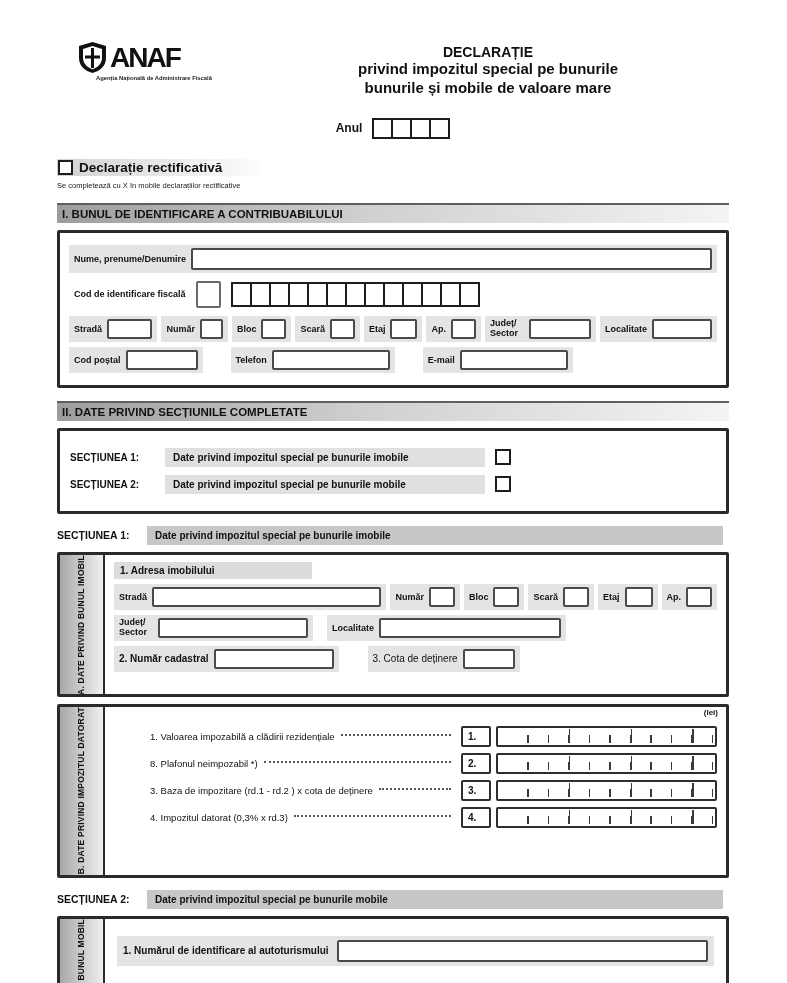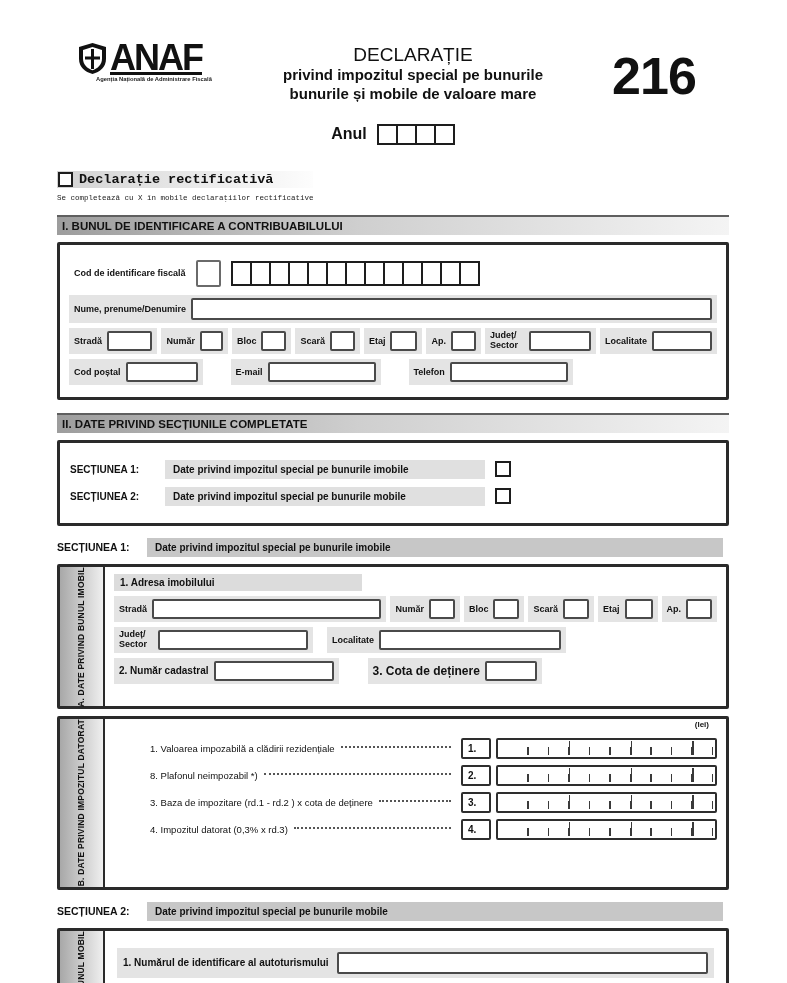--- a/index.html
+++ b/index.html
@@ -16,7 +16,7 @@
   .header { display:flex; margin-top: 42px; align-items: flex-start; }
   .logo-block { width: 190px; padding-left: 22px; }
   .logo-row { display:flex; align-items:center; gap:4px; }
-  .logo-text { font-size: 36px; font-weight: 800; letter-spacing: -2px; line-height: 0.9; text-decoration: underline; }
+  .logo-text { font-size: 28px; font-weight: 800; letter-spacing: -2px; line-height: 0.9; }
   .logo-sub { font-size: 5.8px; font-weight: 600; color:#222; margin-top: 2px; text-align:center; width: 150px; }
   .title-block { flex: 1; text-align: center; padding-top: 2px; }
   .title-l1 { font-size: 19px; font-weight: 400; }

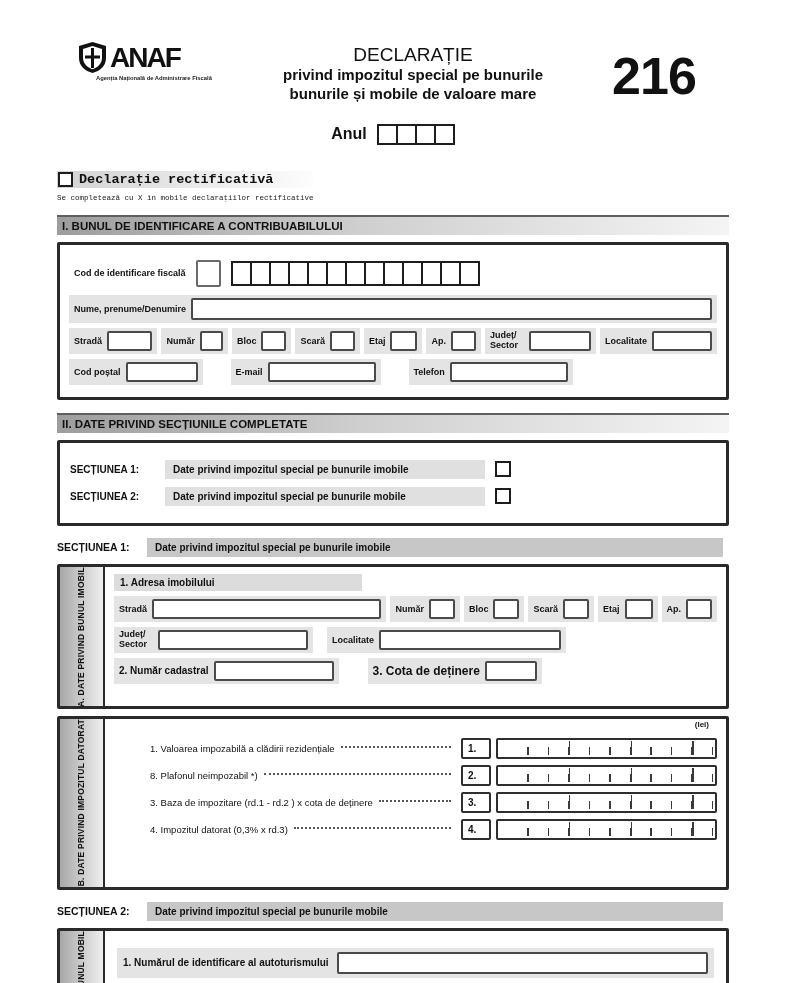--- a/index.html
+++ b/index.html
@@ -19,7 +19,7 @@
   .logo-text { font-size: 28px; font-weight: 800; letter-spacing: -2px; line-height: 0.9; }
   .logo-sub { font-size: 5.8px; font-weight: 600; color:#222; margin-top: 2px; text-align:center; width: 150px; }
   .title-block { flex: 1; text-align: center; padding-top: 2px; }
-  .title-l1 { font-size: 19px; font-weight: 400; }
+  .title-l1 { font-size: 14px; font-weight: 700; }
   .title-l2, .title-l3 { font-size: 15px; font-weight: 800; line-height: 1.25; }
   .form-number { width: 150px; text-align: center; font-size: 52px; font-weight: 800; line-height: 1; padding-top: 8px; letter-spacing: -1px; }
 

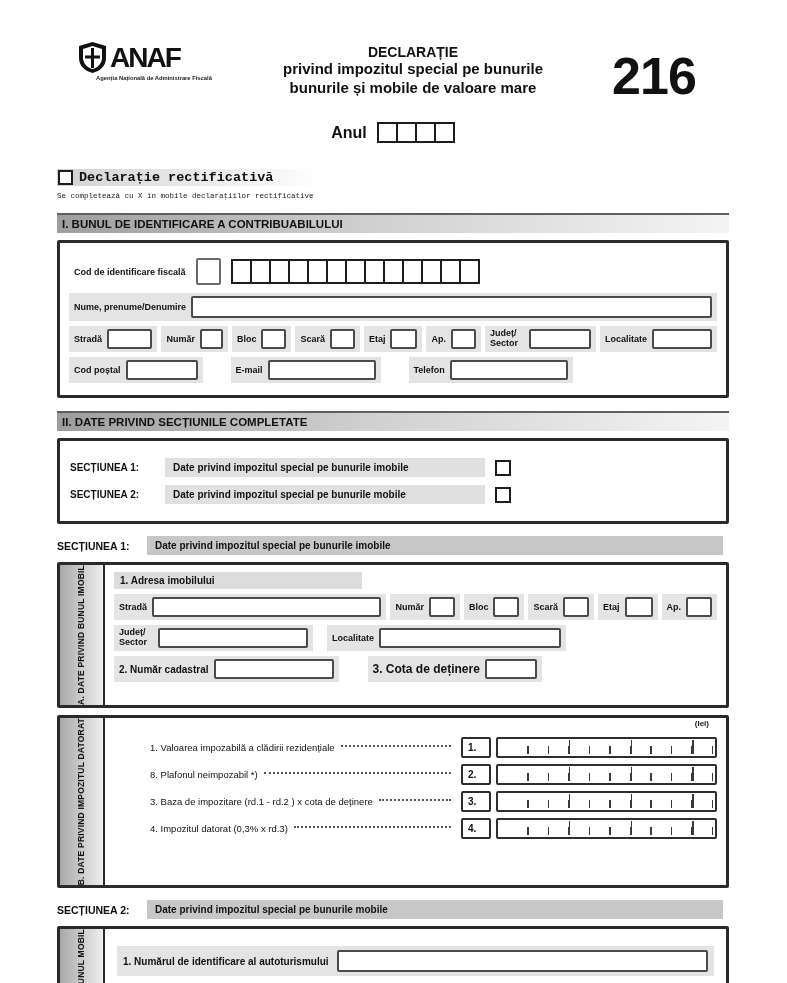--- a/index.html
+++ b/index.html
@@ -141,7 +141,6 @@
       <div class="title-l2">privind impozitul special pe bunurile</div>
       <div class="title-l3">bunurile și mobile de valoare mare</div>
     </div>
-    <div class="form-number">216</div>
   </div>
 
   <div class="anul-row">

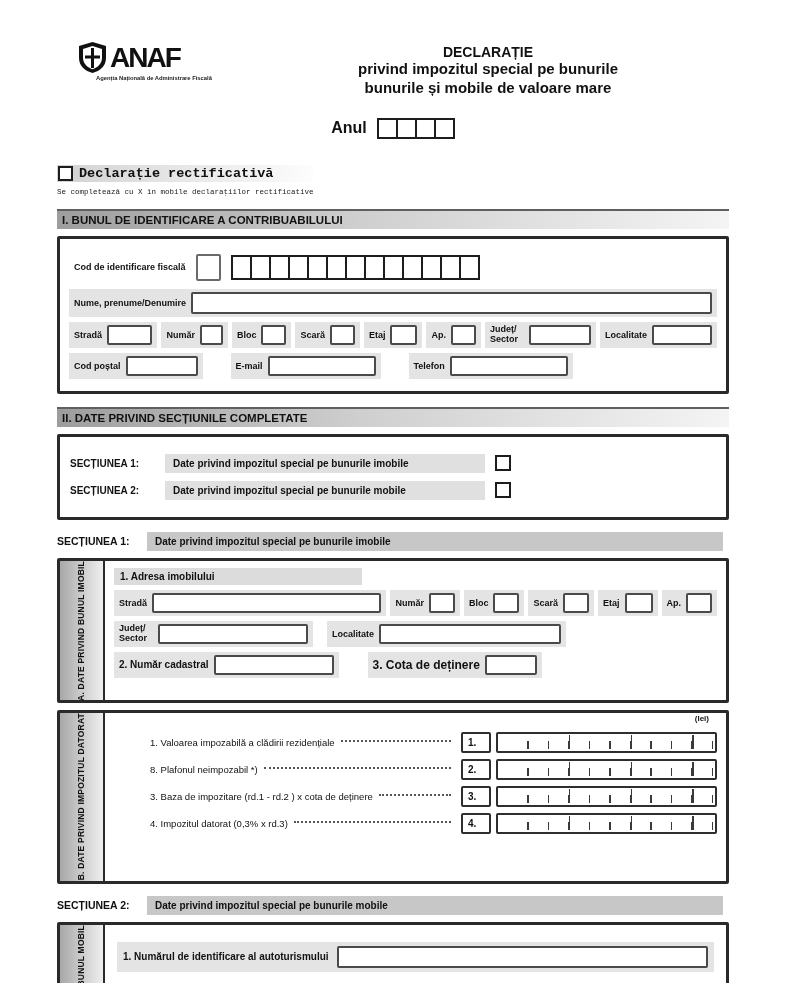--- a/index.html
+++ b/index.html
@@ -25,7 +25,7 @@
 
   
   .anul-row { display:flex; justify-content:center; align-items:center; gap: 10px; margin-top: 20px; }
-  .anul-label { font-size: 16px; font-weight: 800; text-align: center; }
+  .anul-label { font-size: 12px; font-weight: 800; text-align: center; }
   .cellgroup { display:flex; }
   .cell { width: 21px; height: 21px; background:#fff; border: 2px solid #1d1d1d; margin-left: -2px; }
   .cell:first-child { margin-left: 0; }

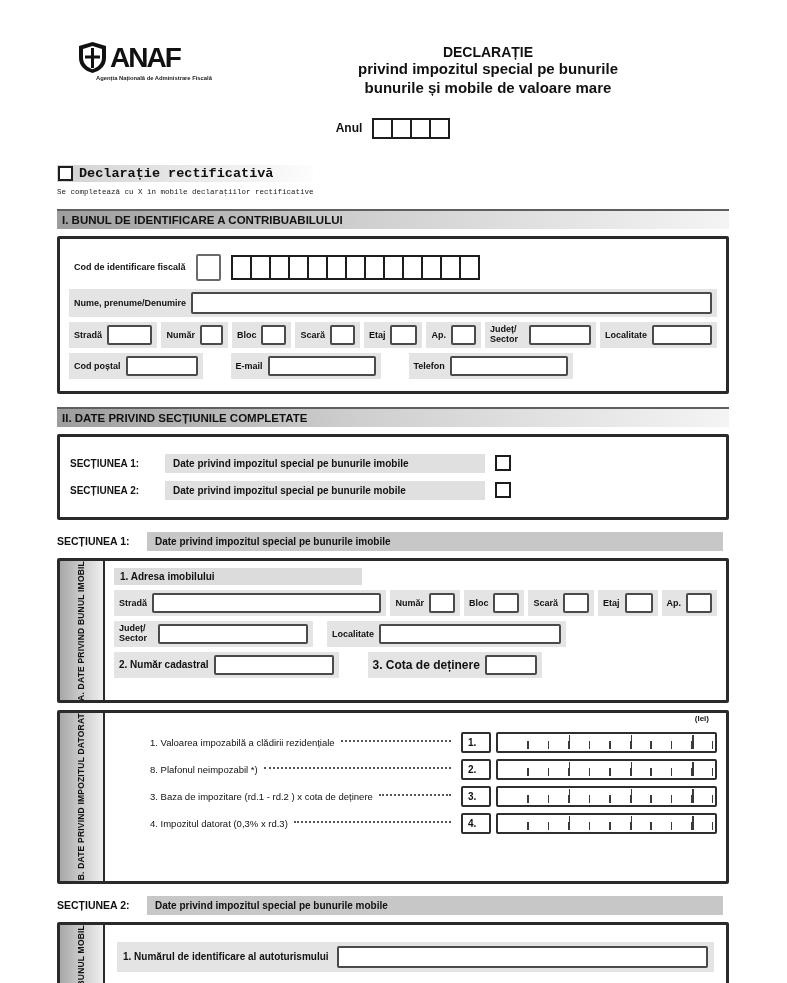--- a/index.html
+++ b/index.html
@@ -31,7 +31,7 @@
   .cell:first-child { margin-left: 0; }
 
   
-  .rectif { margin-top: 26px; font-family: Liberation Mono, monospace; }
+  .rectif { margin-top: 20px; }
   .rectif-strip { display:inline-flex; align-items:center; gap:6px; background: linear-gradient(90deg,#d2d2d2,#fdfdfd); padding: 1px 40px 1px 1px; }
   .rectif-box { width: 15px; height: 15px; background:#fff; border: 2.5px solid #1d1d1d; }
   .rectif-label { font-size: 13.5px; font-weight: 800; }

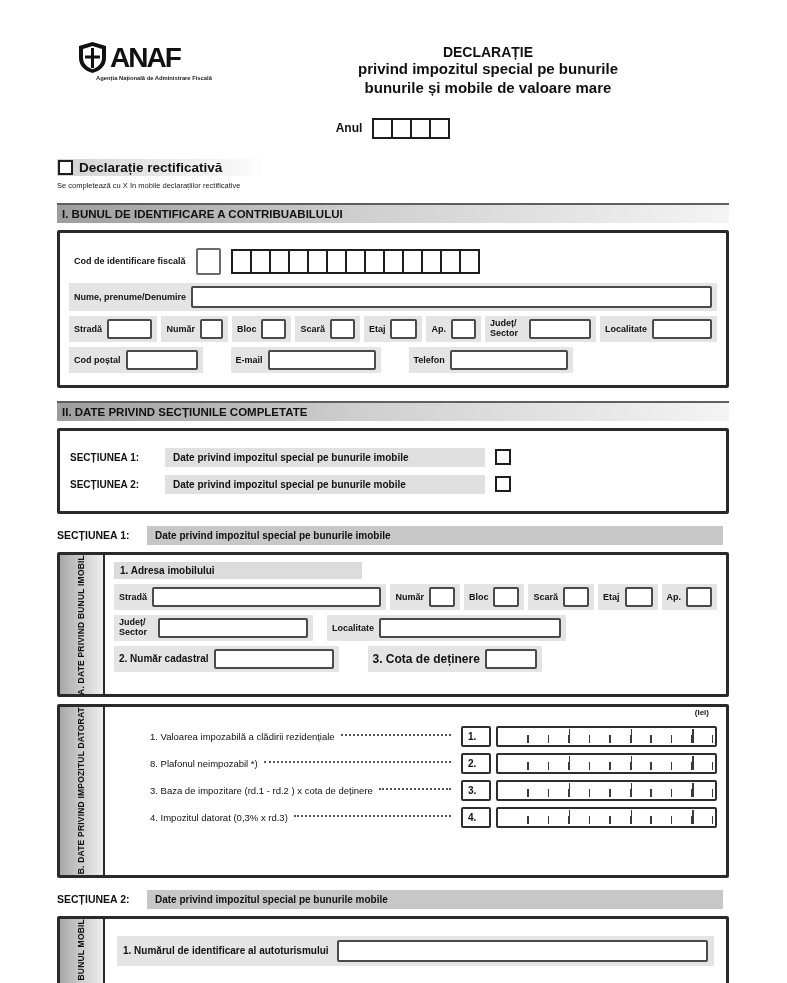--- a/index.html
+++ b/index.html
@@ -165,6 +165,12 @@
   <div class="hbox">
     <div class="sec1-inner">
       <div class="irow">
+        <div class="pair name-pair">
+          <span class="plabel">Nume, prenume/Denumire</span>
+          <span class="inputbox"></span>
+        </div>
+      </div>
+      <div class="irow">
         <div class="pair cif-pair">
           <span class="plabel">Cod de identificare fiscală</span>
           <span class="cif-single"></span>
@@ -183,12 +189,6 @@
             <span class="cell"></span>
             <span class="cell"></span>
           </span>
-        </div>
-      </div>
-      <div class="irow">
-        <div class="pair name-pair">
-          <span class="plabel">Nume, prenume/Denumire</span>
-          <span class="inputbox"></span>
         </div>
       </div>
       <div class="irow">

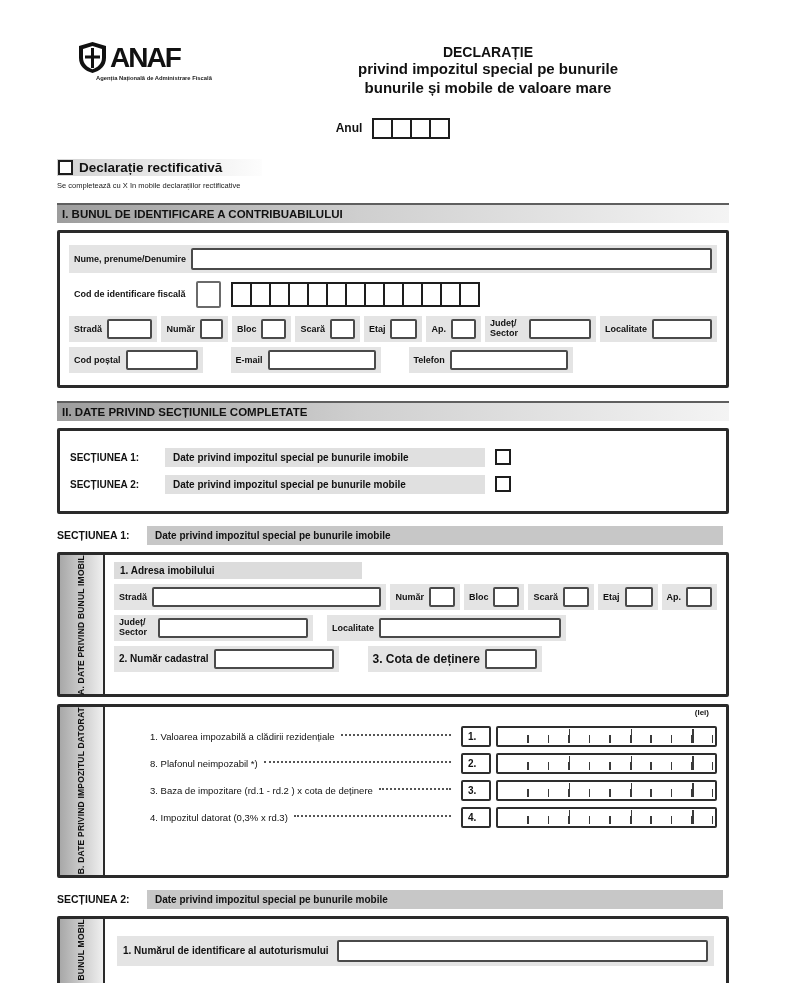--- a/index.html
+++ b/index.html
@@ -231,12 +231,12 @@
           <span class="inputbox" style="width:72px"></span>
         </div>
         <div class="pair">
+          <span class="plabel">Telefon</span>
+          <span class="inputbox" style="width:118px"></span>
+        </div>
+        <div class="pair">
           <span class="plabel">E-mail</span>
           <span class="inputbox" style="width:108px"></span>
-        </div>
-        <div class="pair">
-          <span class="plabel">Telefon</span>
-          <span class="inputbox" style="width:118px"></span>
         </div>
       </div>
     </div>

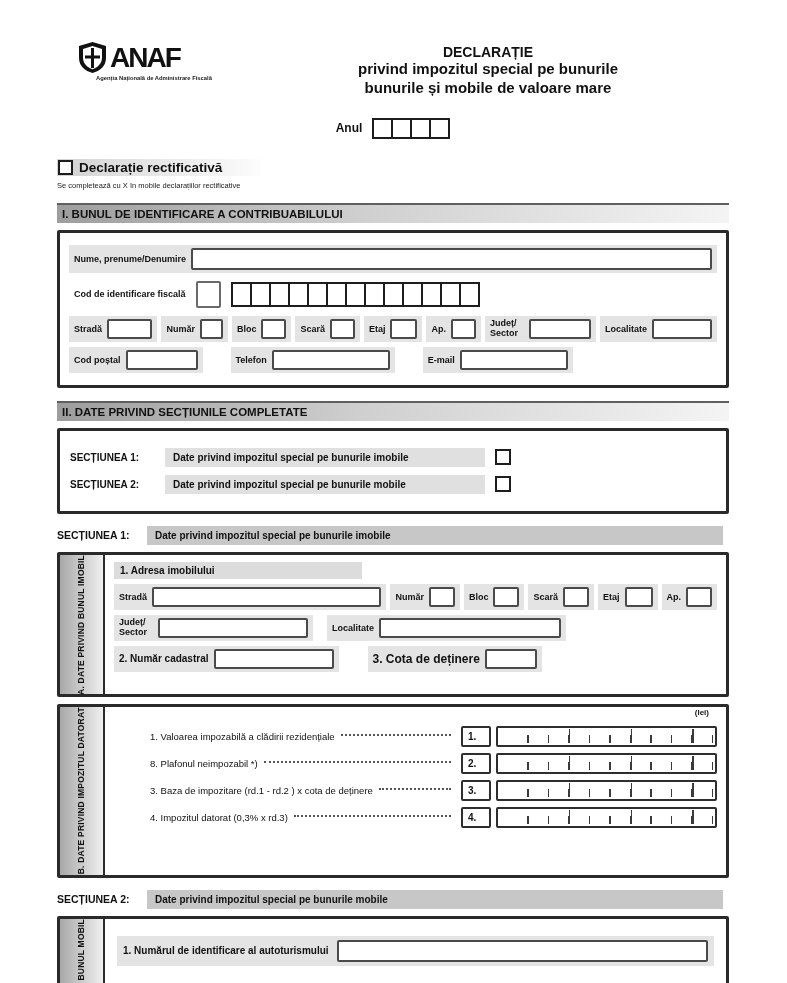--- a/index.html
+++ b/index.html
@@ -92,7 +92,7 @@
   }
   .block-content { flex: 1; padding: 7px 9px; position: relative; }
 
-  .atitle { background:#dcdcdc; font-size: 10px; font-weight: 800; padding: 3px 6px; width: 248px; margin-bottom: 2px; }
+  .atitle { background:#dcdcdc; font-size: 10px; font-weight: 800; padding: 3px 6px; width: 198px; margin-bottom: 2px; }
 
   
   .unit { position:absolute; top: 1px; right: 17px; font-size: 8px; font-weight: 600; }

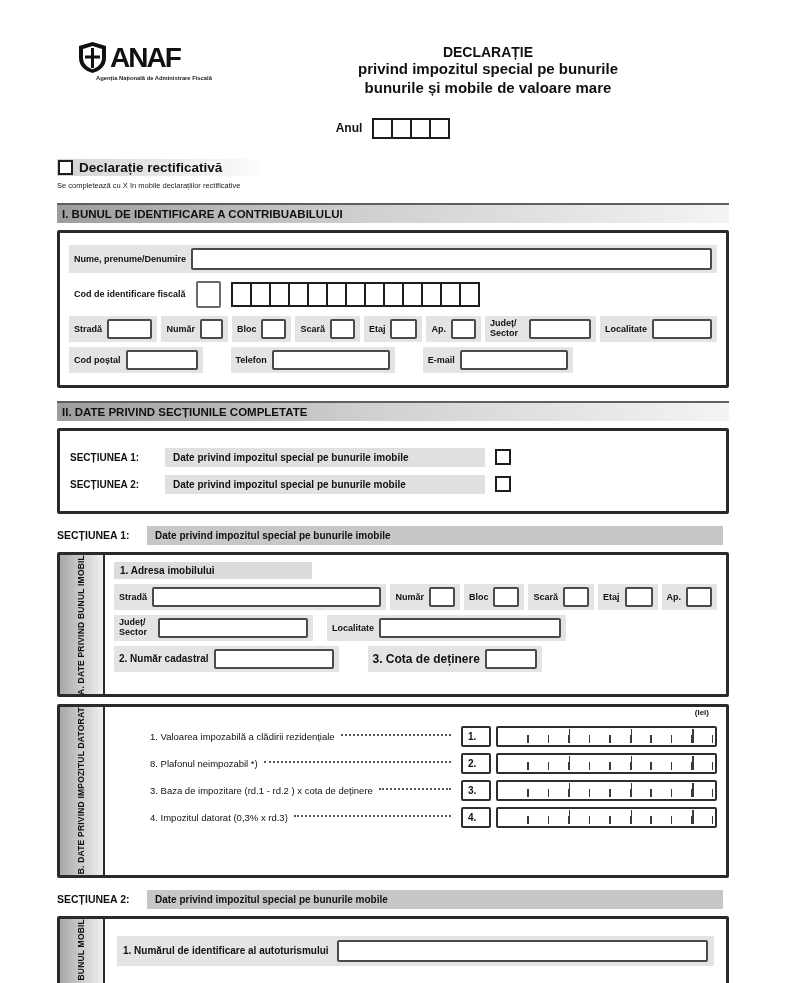--- a/index.html
+++ b/index.html
@@ -312,7 +312,7 @@
           <span class="inputbox" style="width:120px"></span>
         </div>
         <div class="pair">
-          <span class="plabel" style="font-size:12px;font-weight:700">3. Cota  de deținere</span>
+          <span class="plabel" style="font-size:10px;font-weight:400">3. Cota  de deținere</span>
           <span class="inputbox" style="width:52px"></span>
         </div>
       </div>

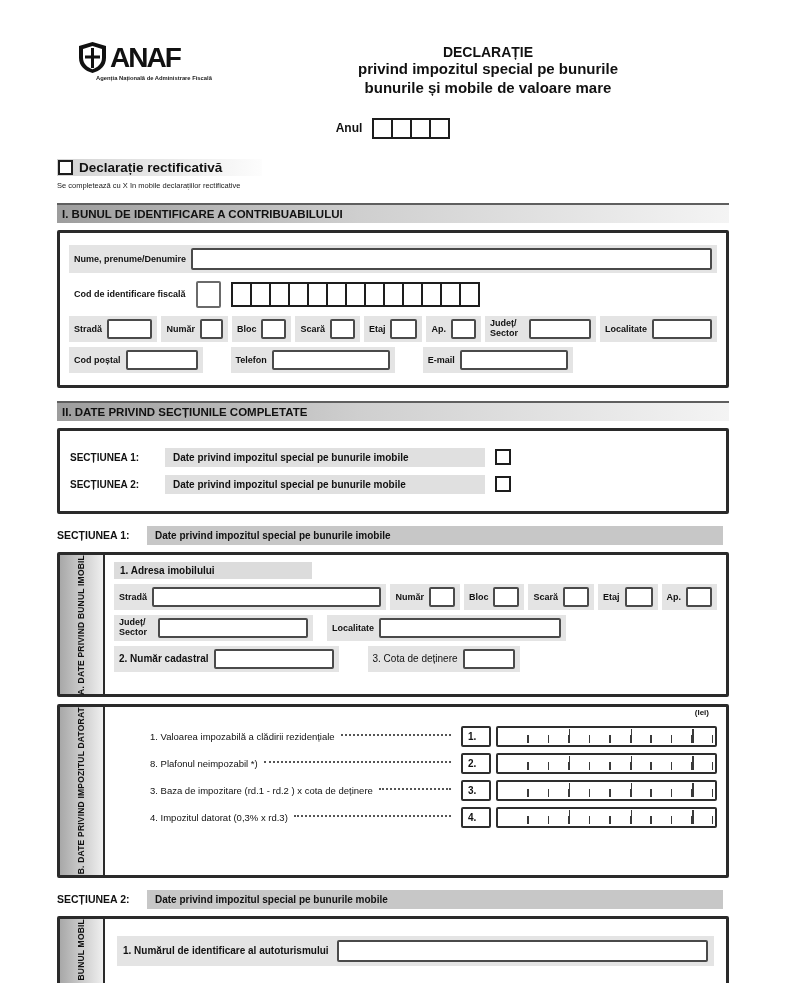--- a/index.html
+++ b/index.html
@@ -95,7 +95,7 @@
   .atitle { background:#dcdcdc; font-size: 10px; font-weight: 800; padding: 3px 6px; width: 198px; margin-bottom: 2px; }
 
   
-  .unit { position:absolute; top: 1px; right: 17px; font-size: 8px; font-weight: 600; }
+  .unit { position:absolute; top: 1px; right: 8px; font-size: 8px; font-weight: 600; }
   .brow { display:flex; align-items:center; margin: 6px 0; }
   .btext { font-size: 9.5px; white-space: nowrap; margin-left: 36px; }
   .leader { flex: 1; border-bottom: 2px dotted #555; margin: 0 10px 3px 6px; min-width: 20px; }

